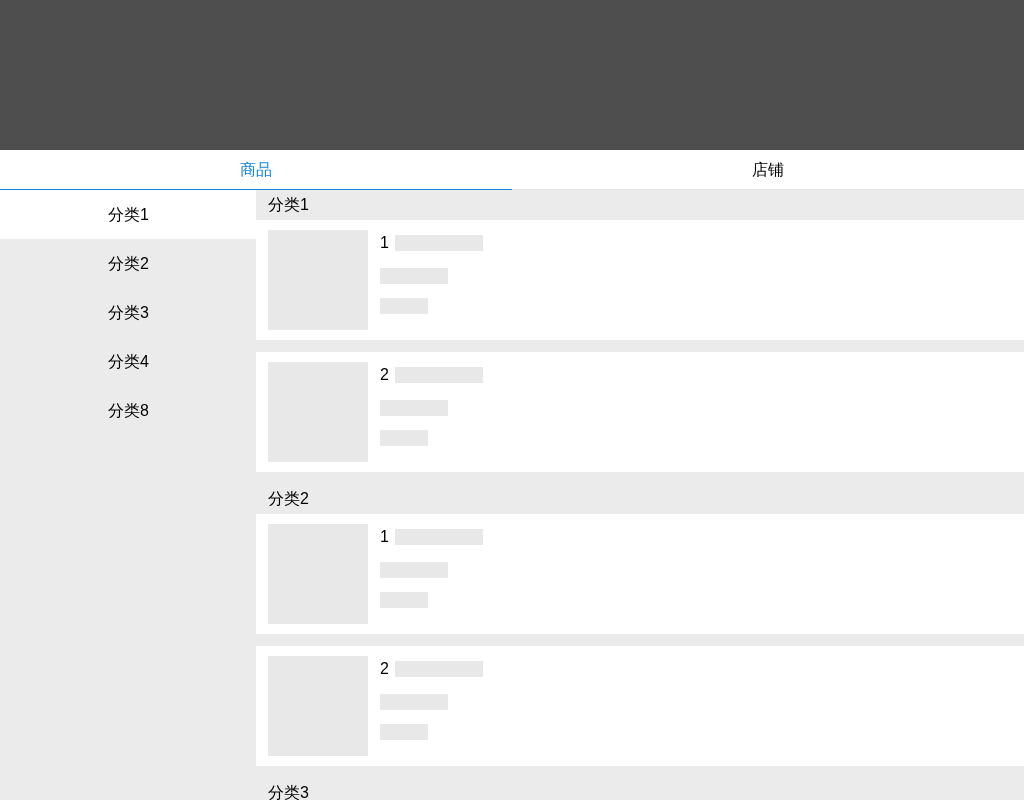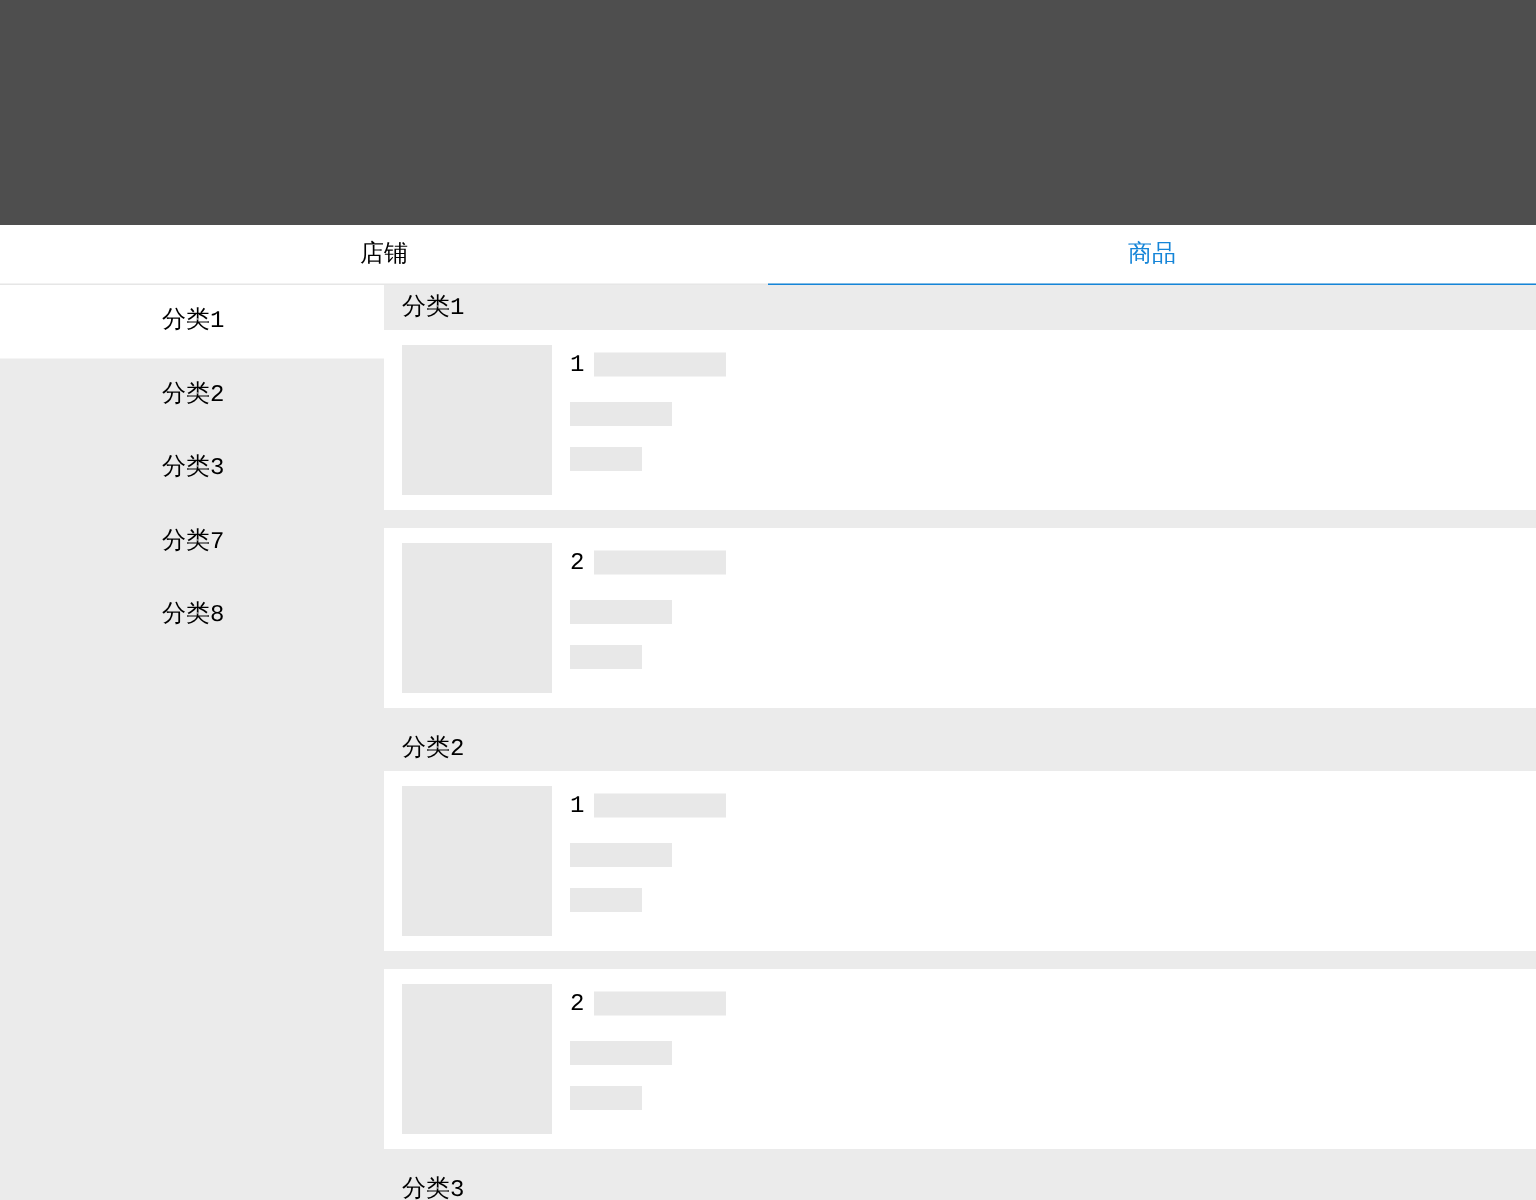--- a/index.html
+++ b/index.html
@@ -31,8 +31,8 @@
 <div class="header-banner"></div>
 
 <div class="tabs">
+  <div class="tab active">商品</div>
   <div class="tab">店铺</div>
-  <div class="tab active">商品</div>
 </div>
 
 <div class="body">

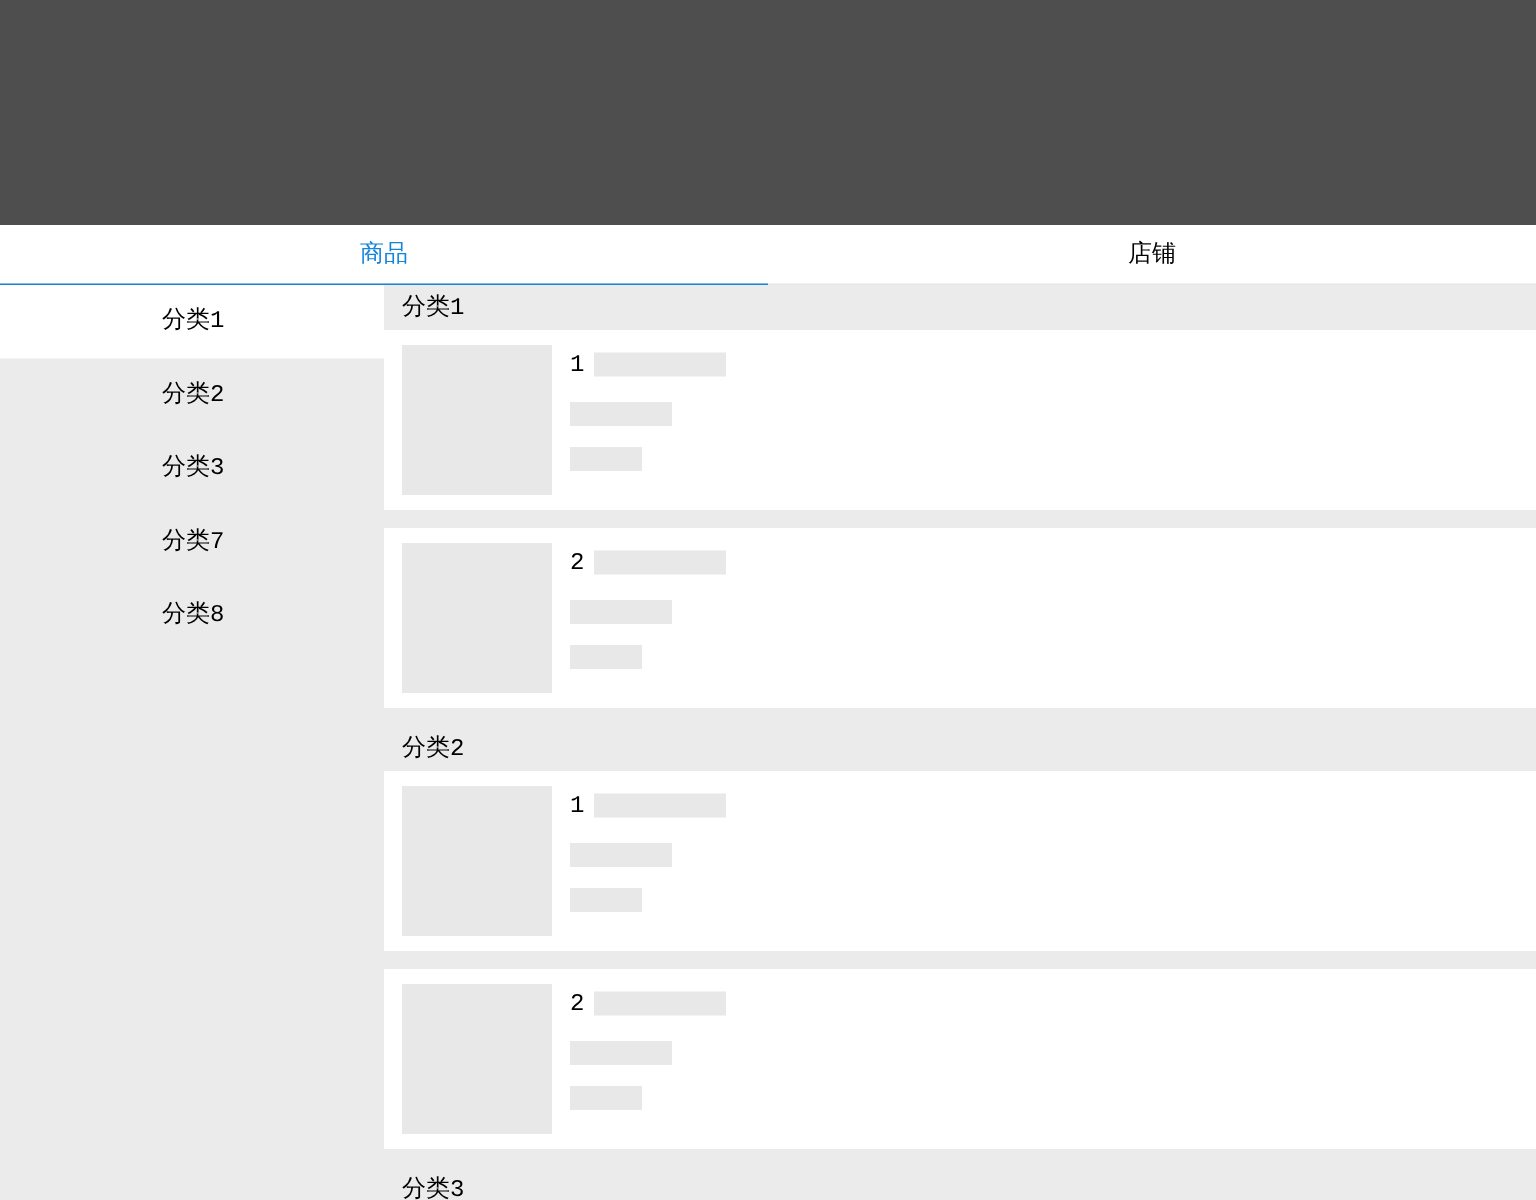--- a/index.html
+++ b/index.html
@@ -9,7 +9,7 @@
   .tab { flex: 1; text-align: center; line-height: 40px; font-size: 16px; cursor: pointer; position: relative; }
   .tab.active { color: #1585d8; }
   .tab.active::after { content: ""; position: absolute; left: 0; right: 0; bottom: -1px; height: 1px; background: #1585d8; }
-  .body { display: flex; width: 100%; height: calc(800px - 150px - 40px); font-family: Liberation Mono, monospace; }
+  .body { display: flex; width: 100%; height: calc(800px - 150px - 40px); }
   .sidebar { width: 256px; background: #ebebeb; overflow-y: auto; }
   .sidebar-item { height: 49px; line-height: 49px; padding-left: 108px; font-size: 16px; cursor: pointer; color: #000; }
   .sidebar-item.active { background: #fff; }

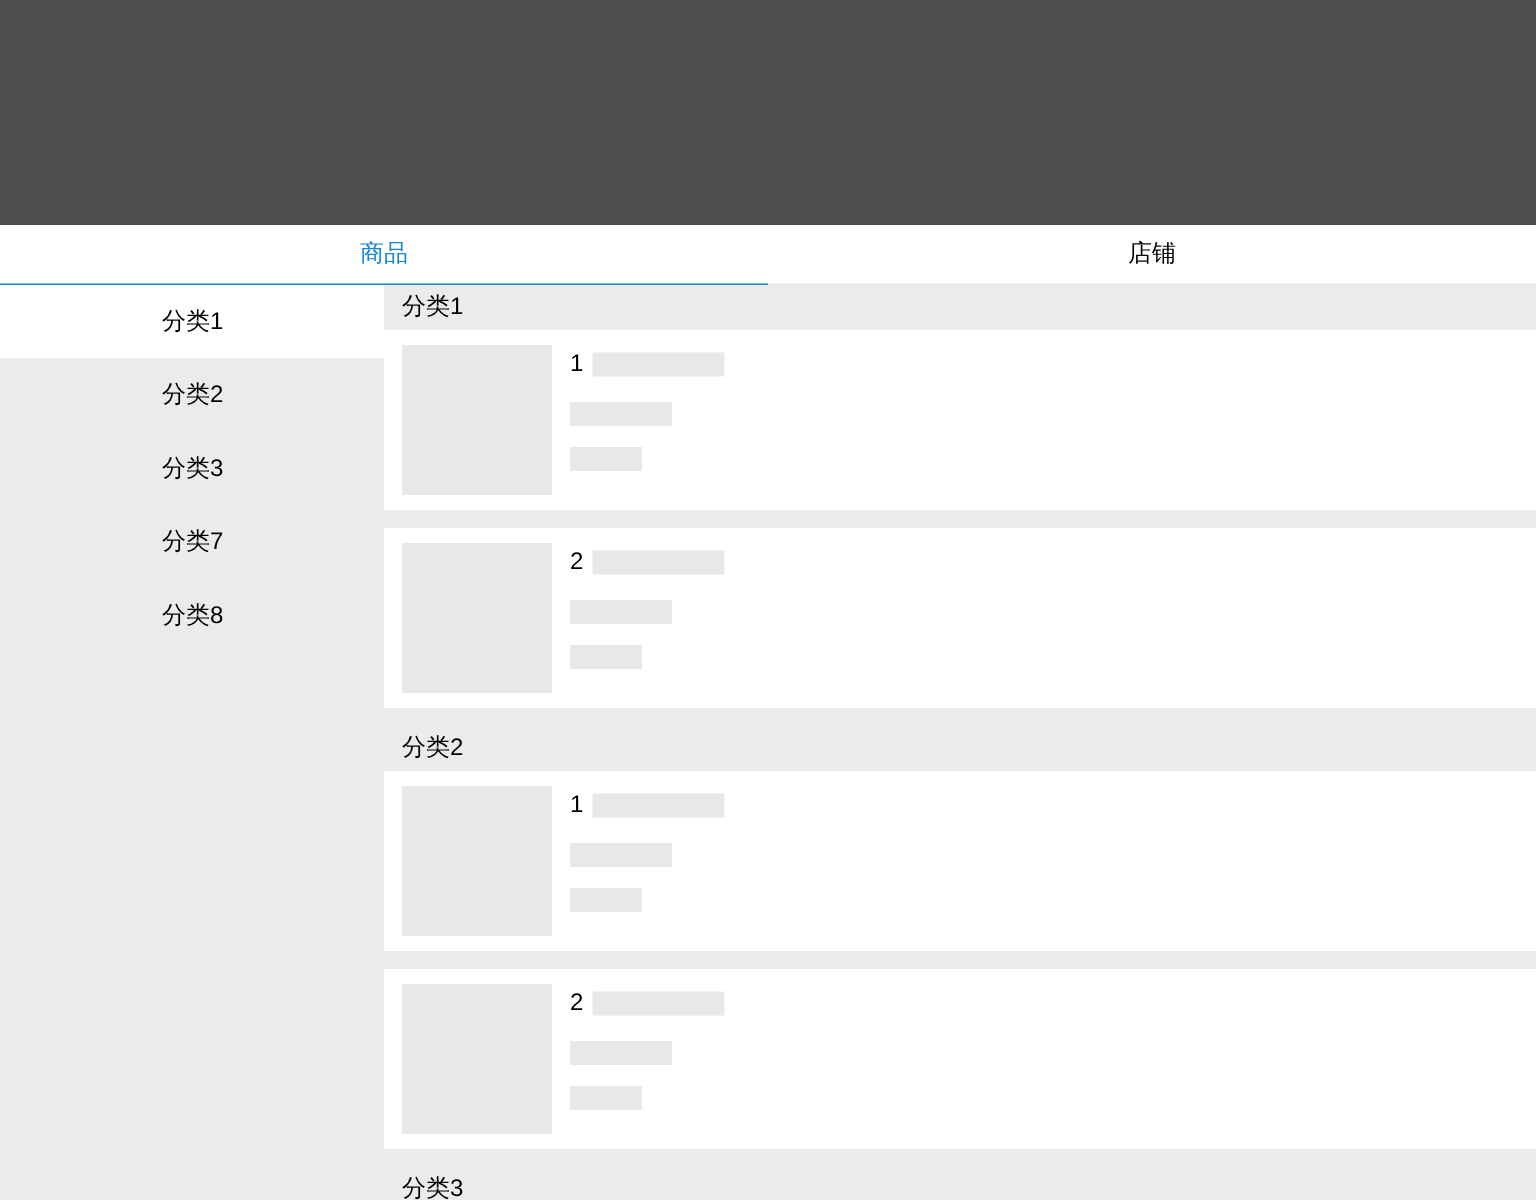--- a/index.html
+++ b/index.html
@@ -40,6 +40,7 @@
     <div class="sidebar-item active">分类1</div>
     <div class="sidebar-item">分类2</div>
     <div class="sidebar-item">分类3</div>
+    <div class="sidebar-item">分类4</div>
     <div class="sidebar-item">分类7</div>
     <div class="sidebar-item">分类8</div>
   </div>

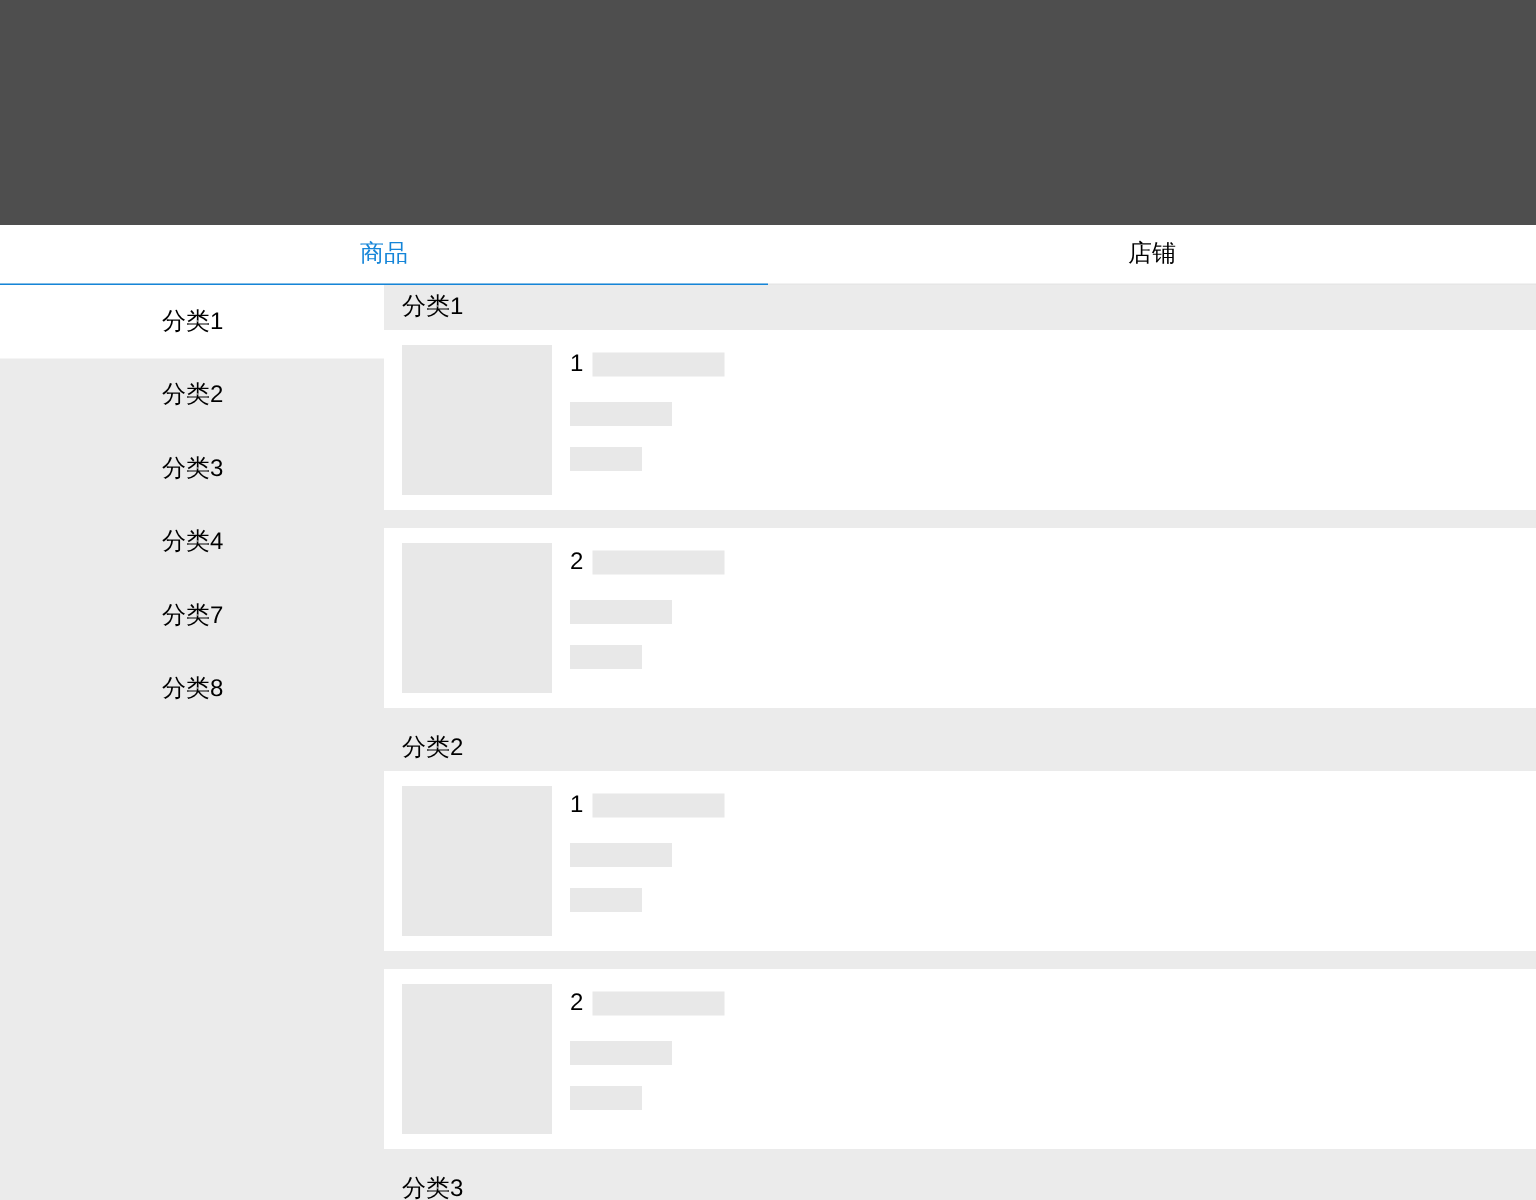--- a/index.html
+++ b/index.html
@@ -41,7 +41,6 @@
     <div class="sidebar-item">分类2</div>
     <div class="sidebar-item">分类3</div>
     <div class="sidebar-item">分类4</div>
-    <div class="sidebar-item">分类7</div>
     <div class="sidebar-item">分类8</div>
   </div>
 

